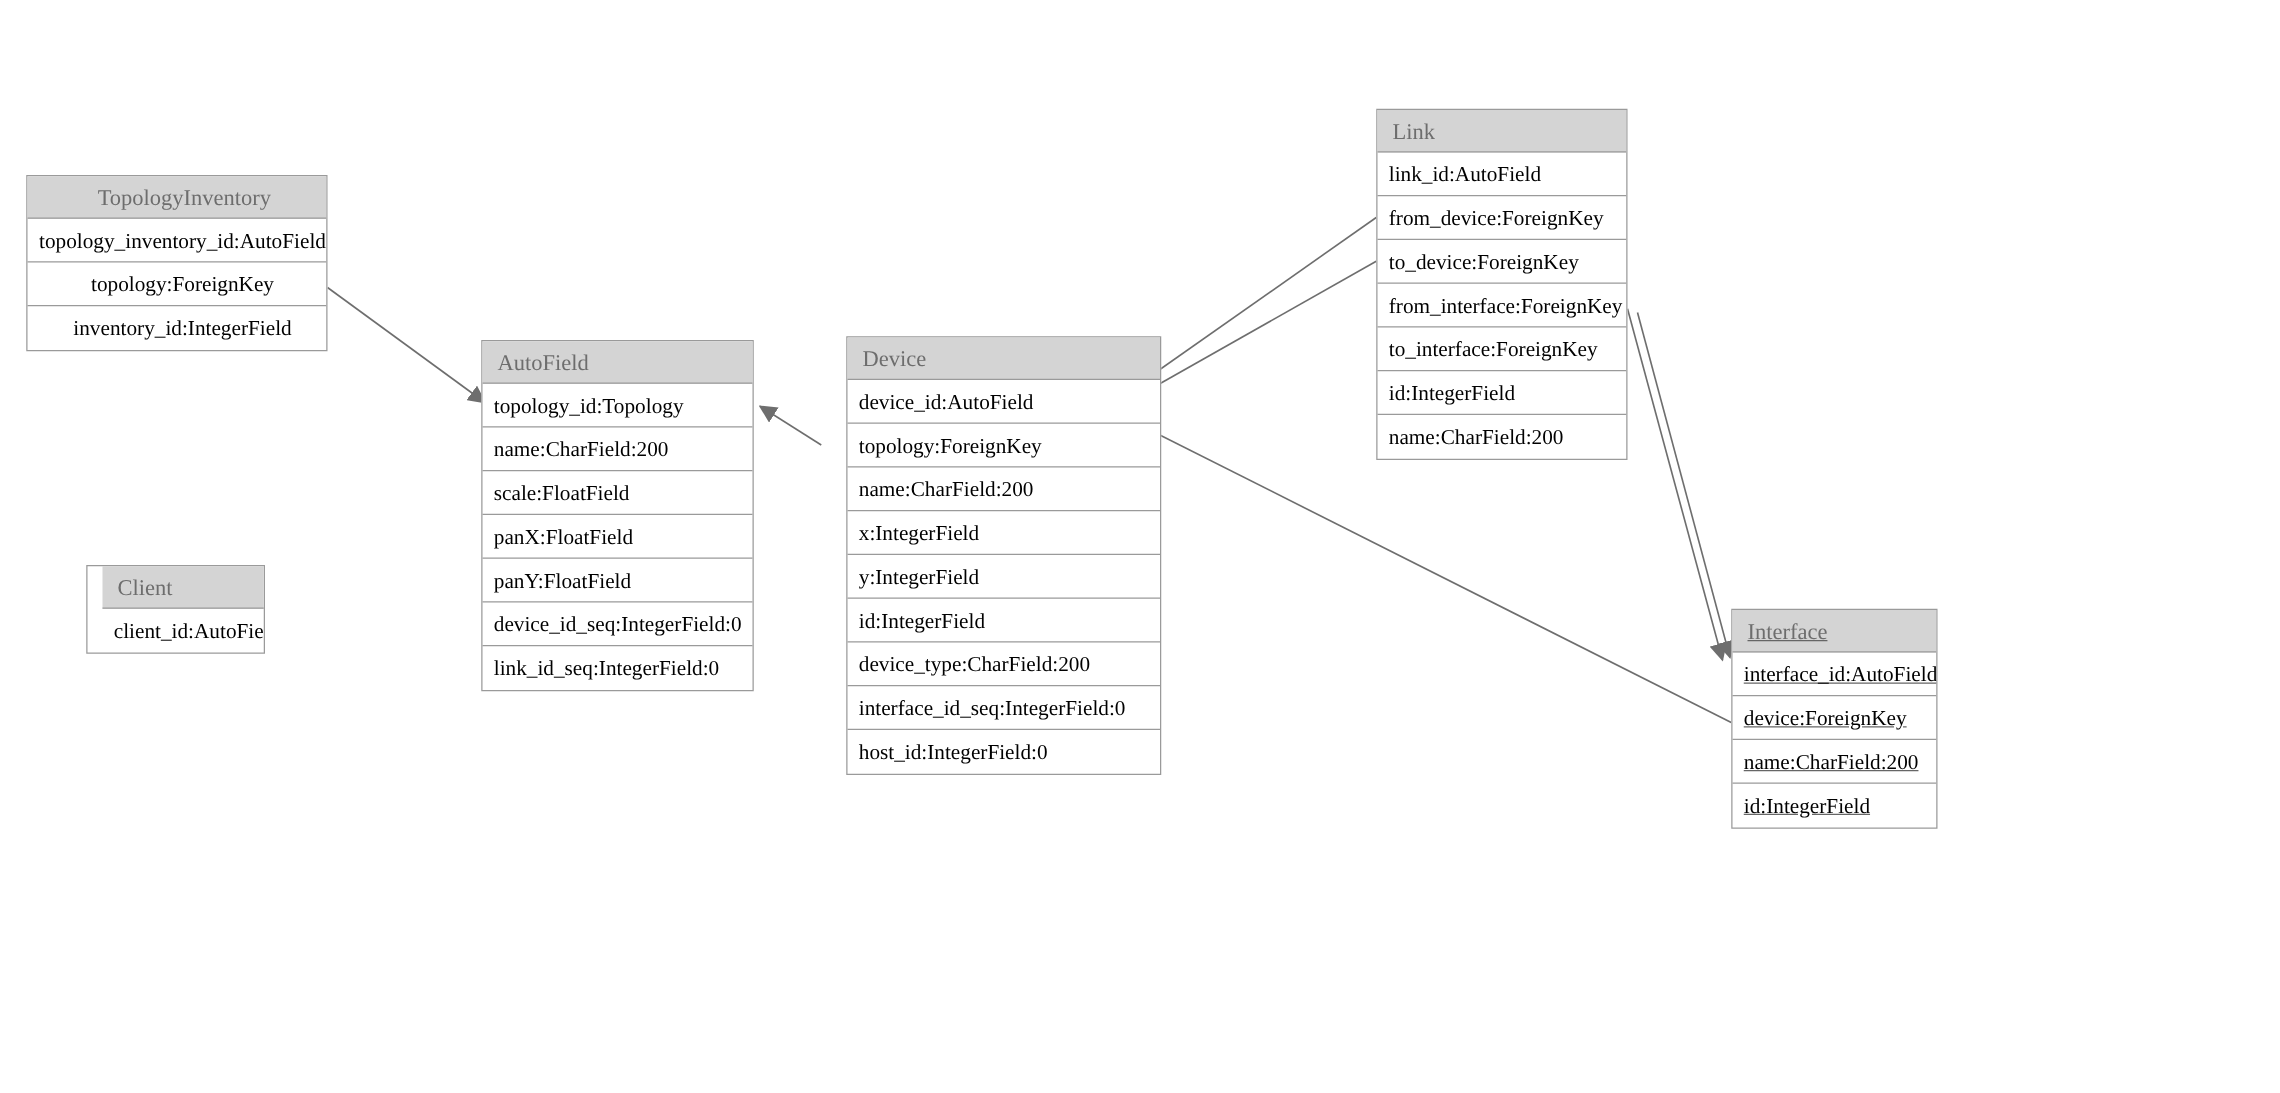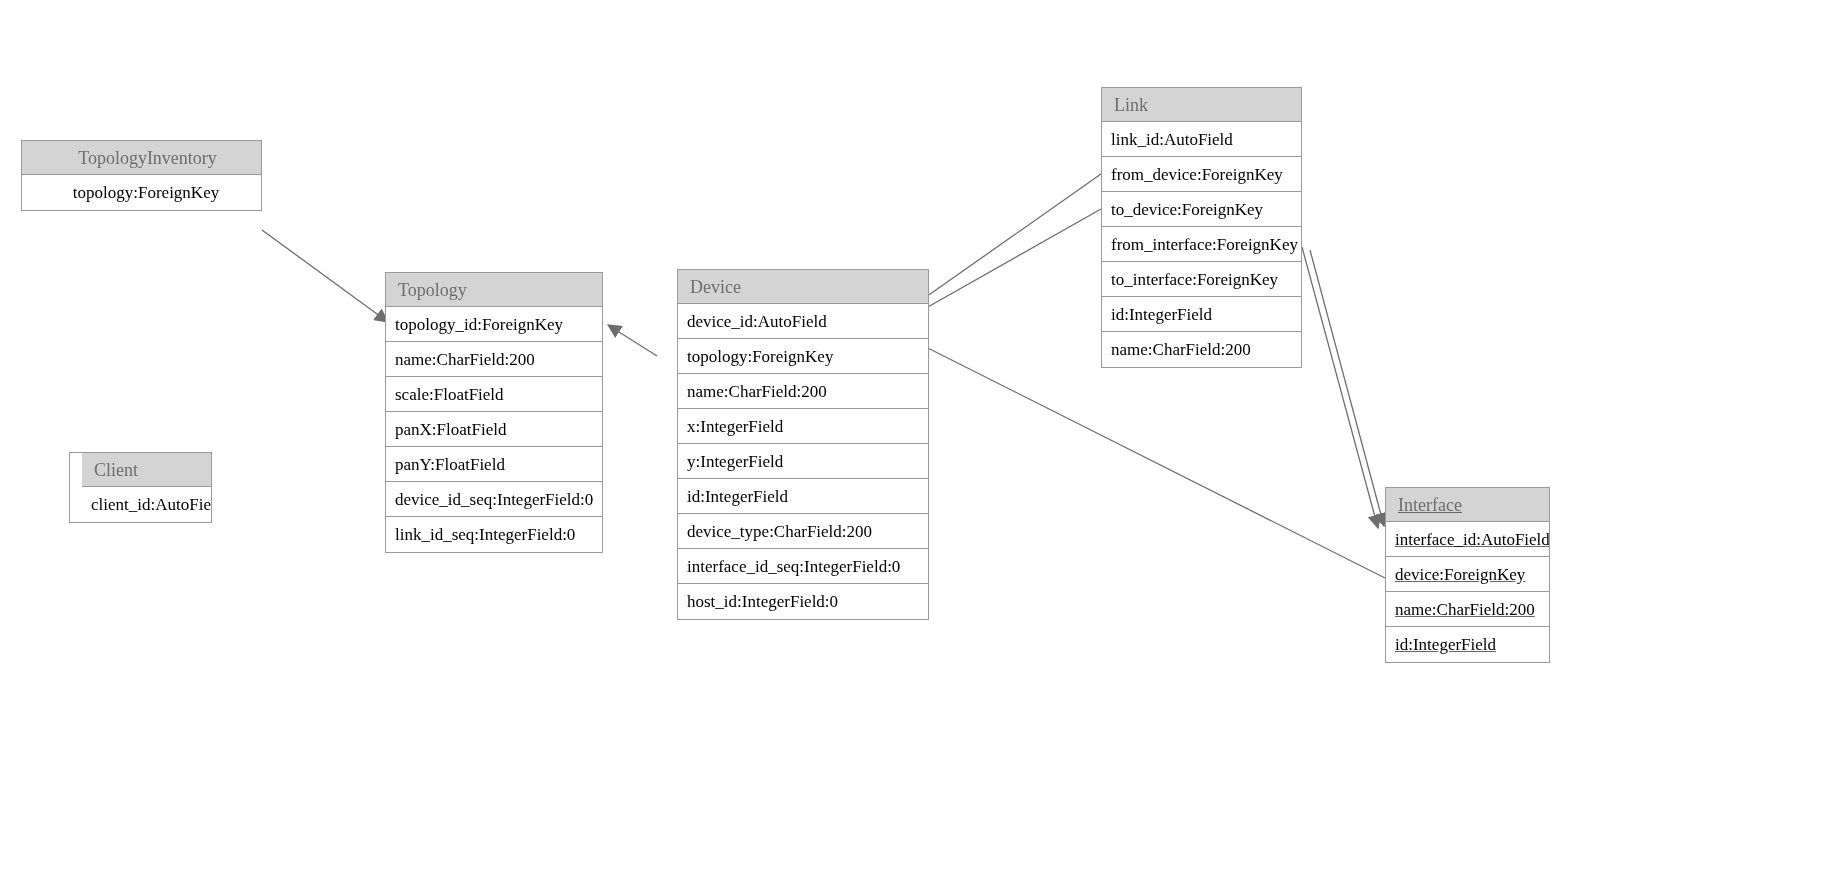--- a/index.html
+++ b/index.html
@@ -104,6 +104,7 @@
 
   <div class="entity" style="left:21px; top:140px; width:241px;text-align:center;">
     <div class="entity-header">TopologyInventory</div>
+    <div class="entity-row">topology_inventory_id:AutoField</div>
     <div class="entity-row">topology:ForeignKey</div>
   </div>
 

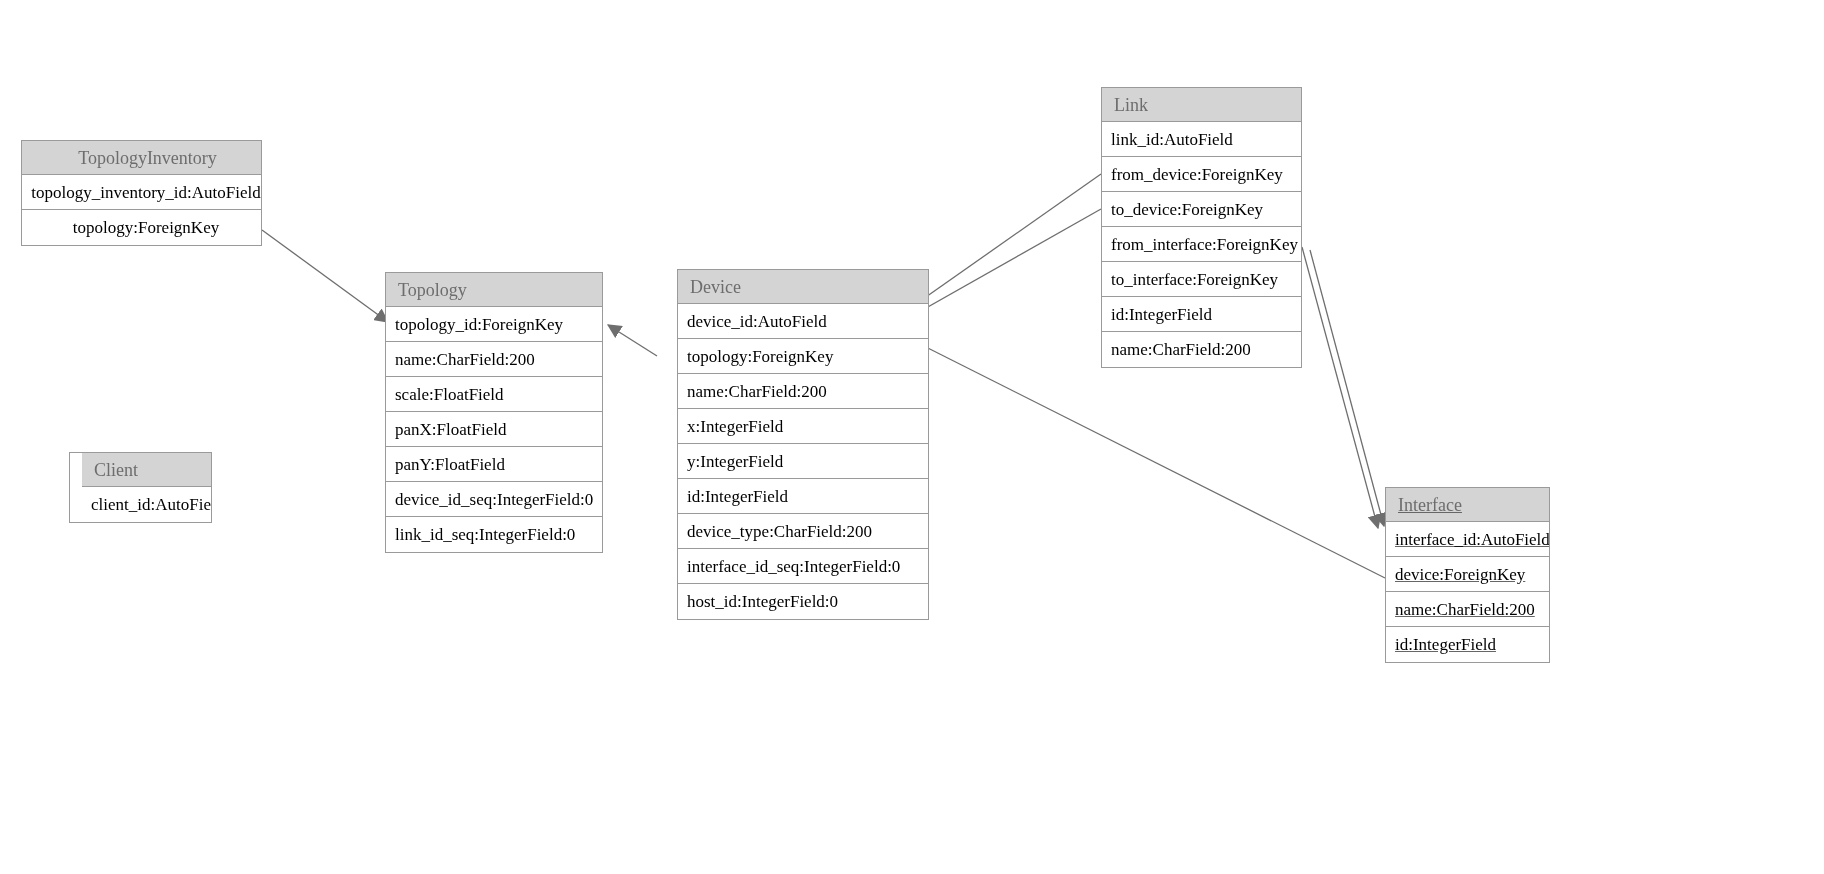--- a/index.html
+++ b/index.html
@@ -106,6 +106,7 @@
     <div class="entity-header">TopologyInventory</div>
     <div class="entity-row">topology_inventory_id:AutoField</div>
     <div class="entity-row">topology:ForeignKey</div>
+    <div class="entity-row">inventory_id:IntegerField</div>
   </div>
 
   <div class="entity" style="left:69px; top:452px; width:143px;padding-left:12px;">

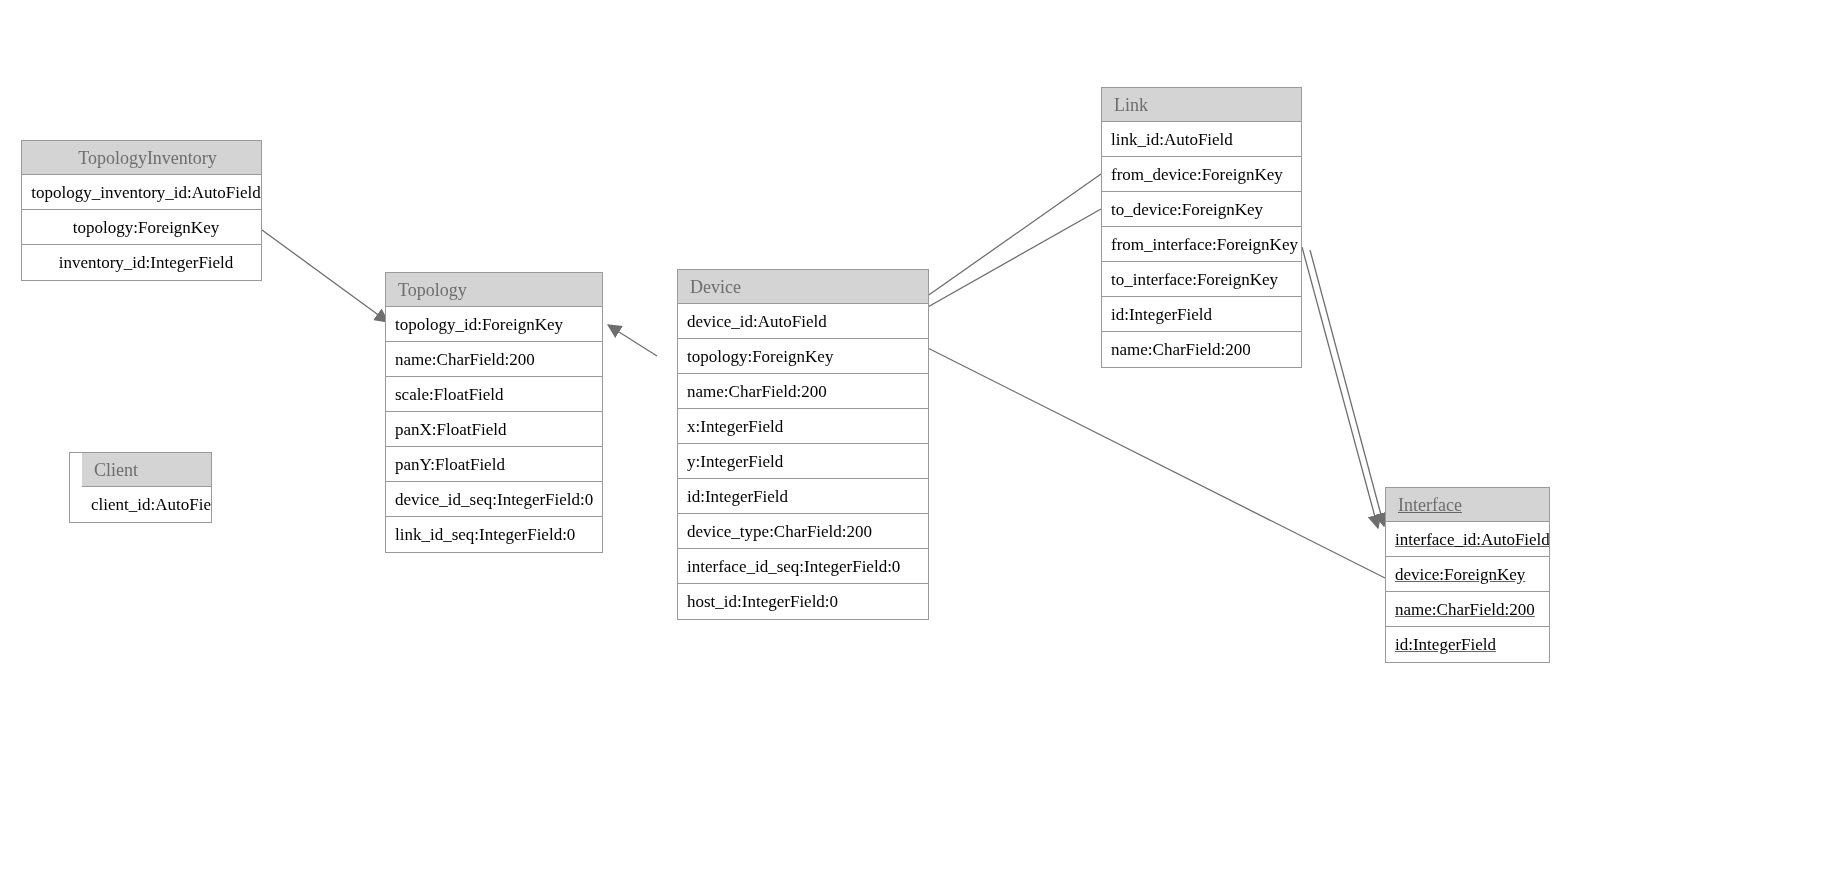--- a/index.html
+++ b/index.html
@@ -115,7 +115,7 @@
   </div>
 
   <div class="entity" style="left:385px; top:272px; width:218px;">
-    <div class="entity-header">Topology</div>
+    <div class="entity-header">AutoField</div>
     <div class="entity-row">topology_id:ForeignKey</div>
     <div class="entity-row">name:CharField:200</div>
     <div class="entity-row">scale:FloatField</div>

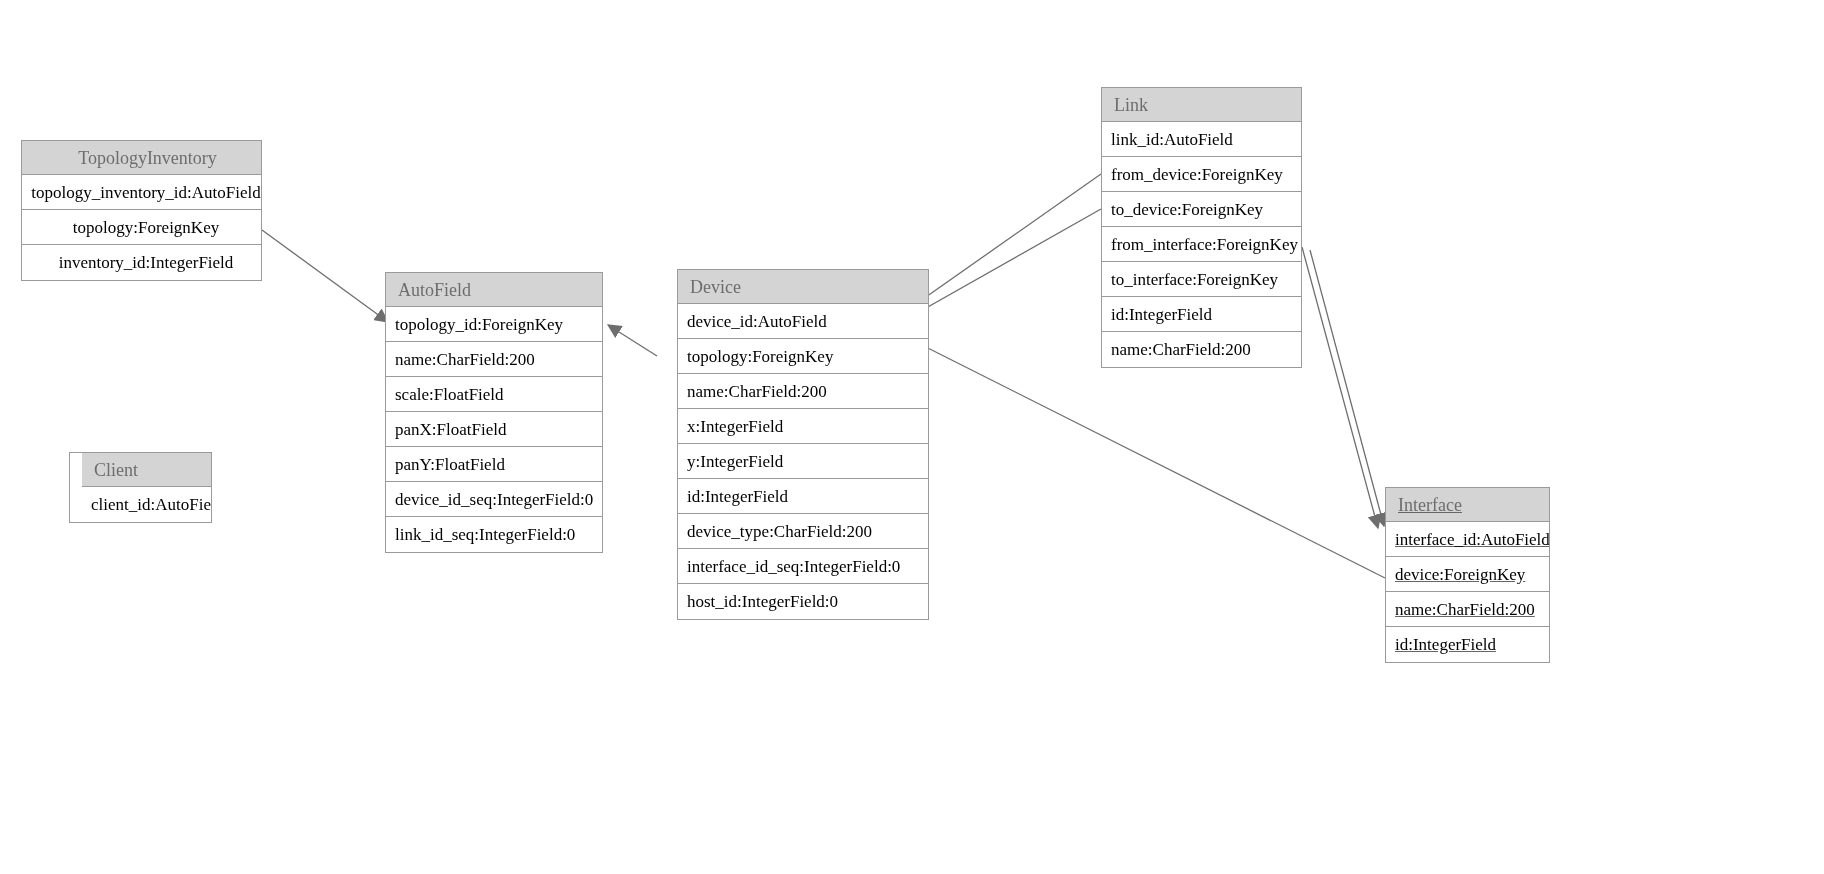--- a/index.html
+++ b/index.html
@@ -116,7 +116,7 @@
 
   <div class="entity" style="left:385px; top:272px; width:218px;">
     <div class="entity-header">AutoField</div>
-    <div class="entity-row">topology_id:ForeignKey</div>
+    <div class="entity-row">topology_id:Topology</div>
     <div class="entity-row">name:CharField:200</div>
     <div class="entity-row">scale:FloatField</div>
     <div class="entity-row">panX:FloatField</div>

